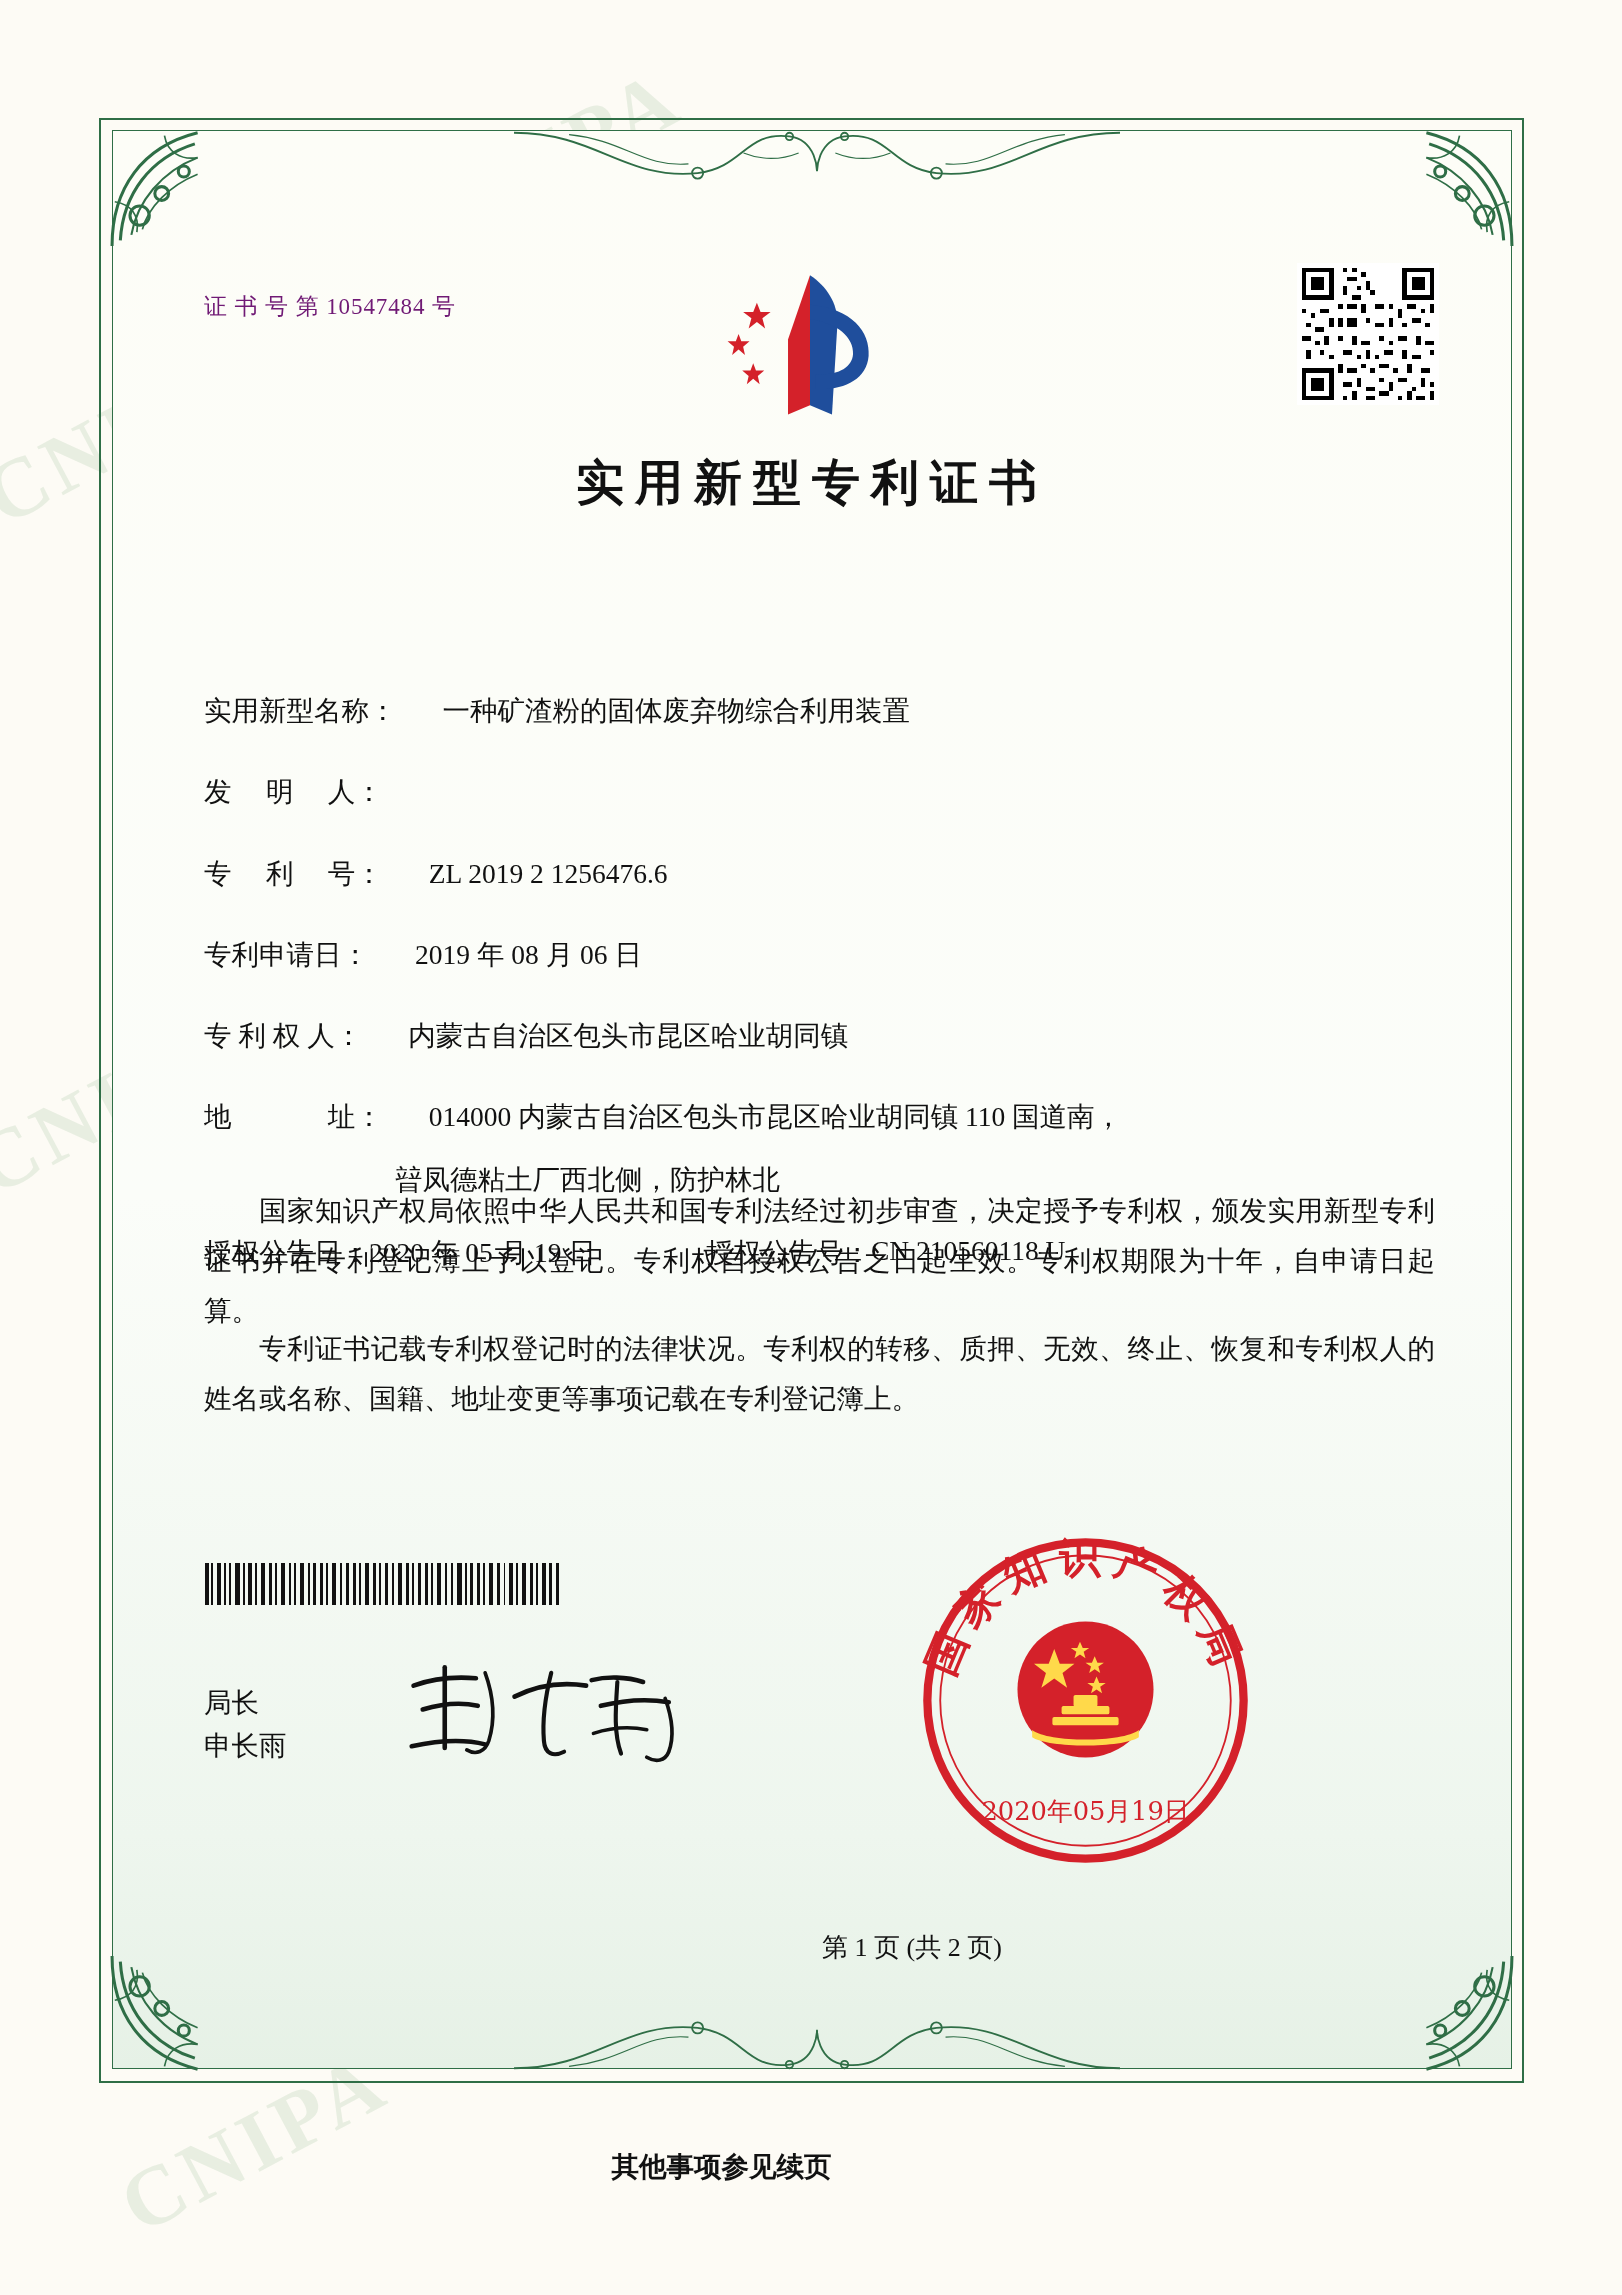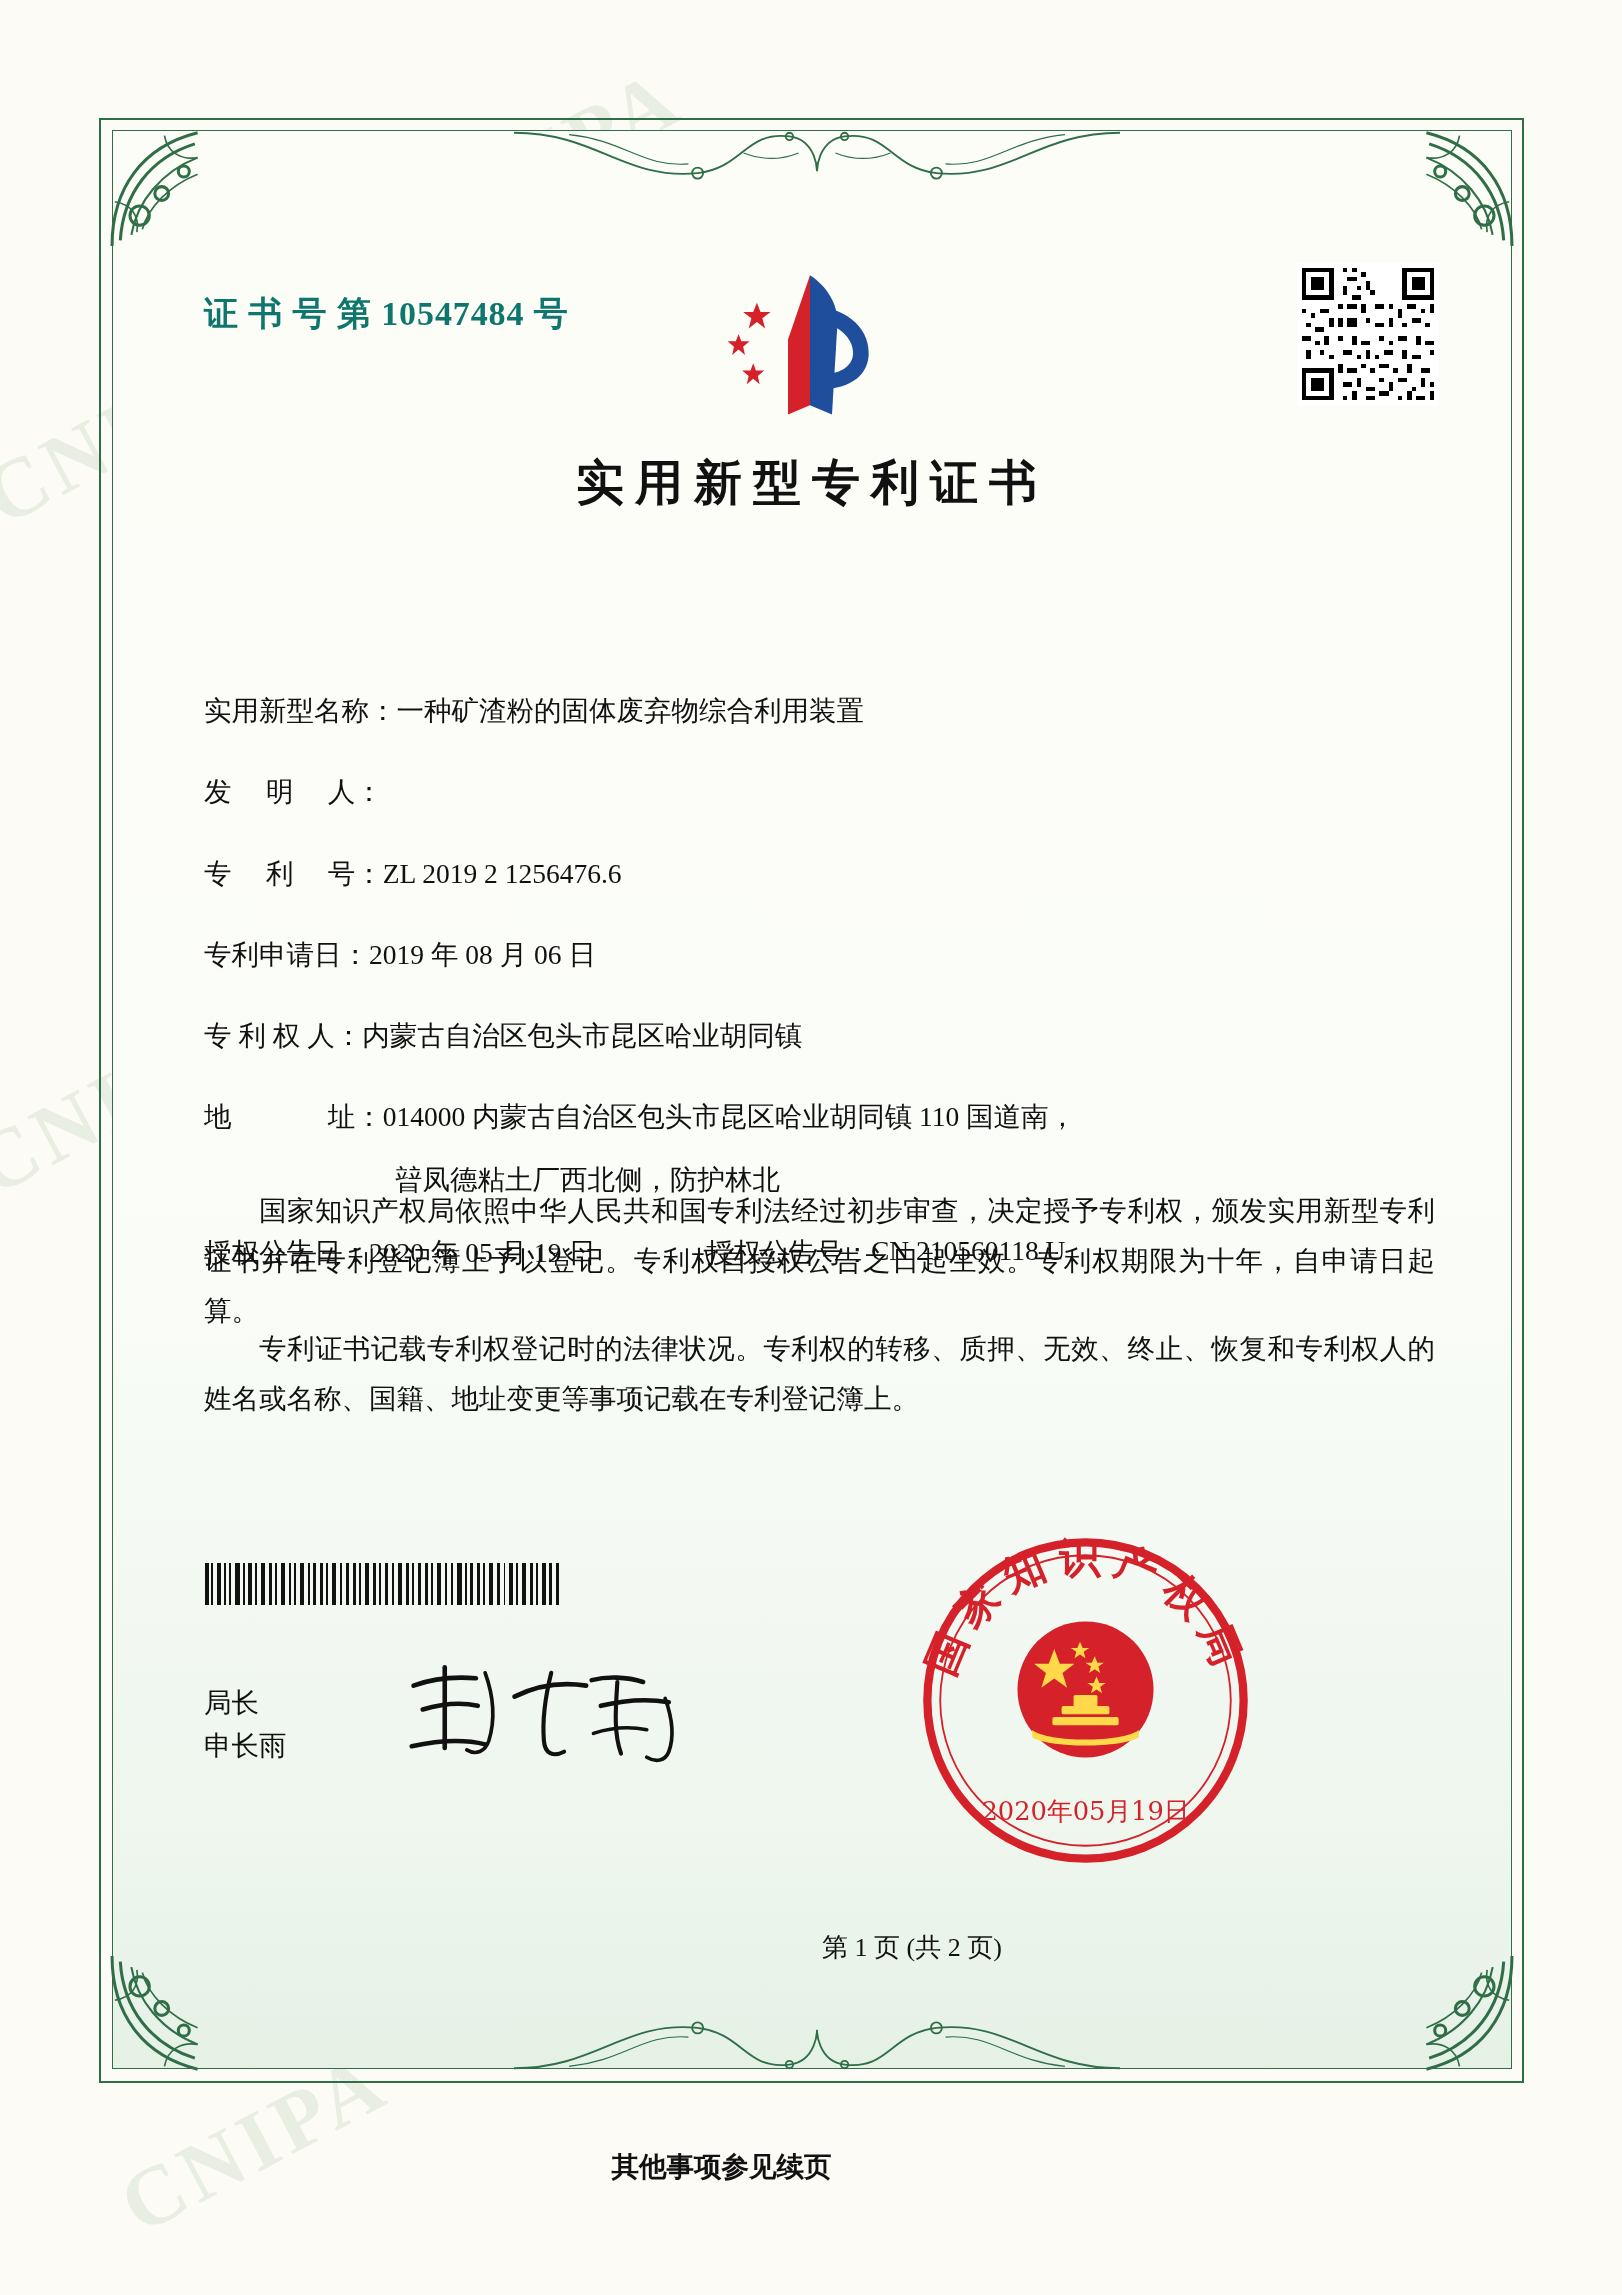--- a/index.html
+++ b/index.html
@@ -48,9 +48,8 @@
 
   .cert-no{
     position:absolute;left:92px;top:161px;
-    font-size:34px;color:#0f766e;letter-spacing:0.9px;
+    font-size:23px;color:#701a75;letter-spacing:0.9px;
     font-family:"Liberation Serif","DejaVu Serif",serif;
-    font-weight:bold;
   }
 
   

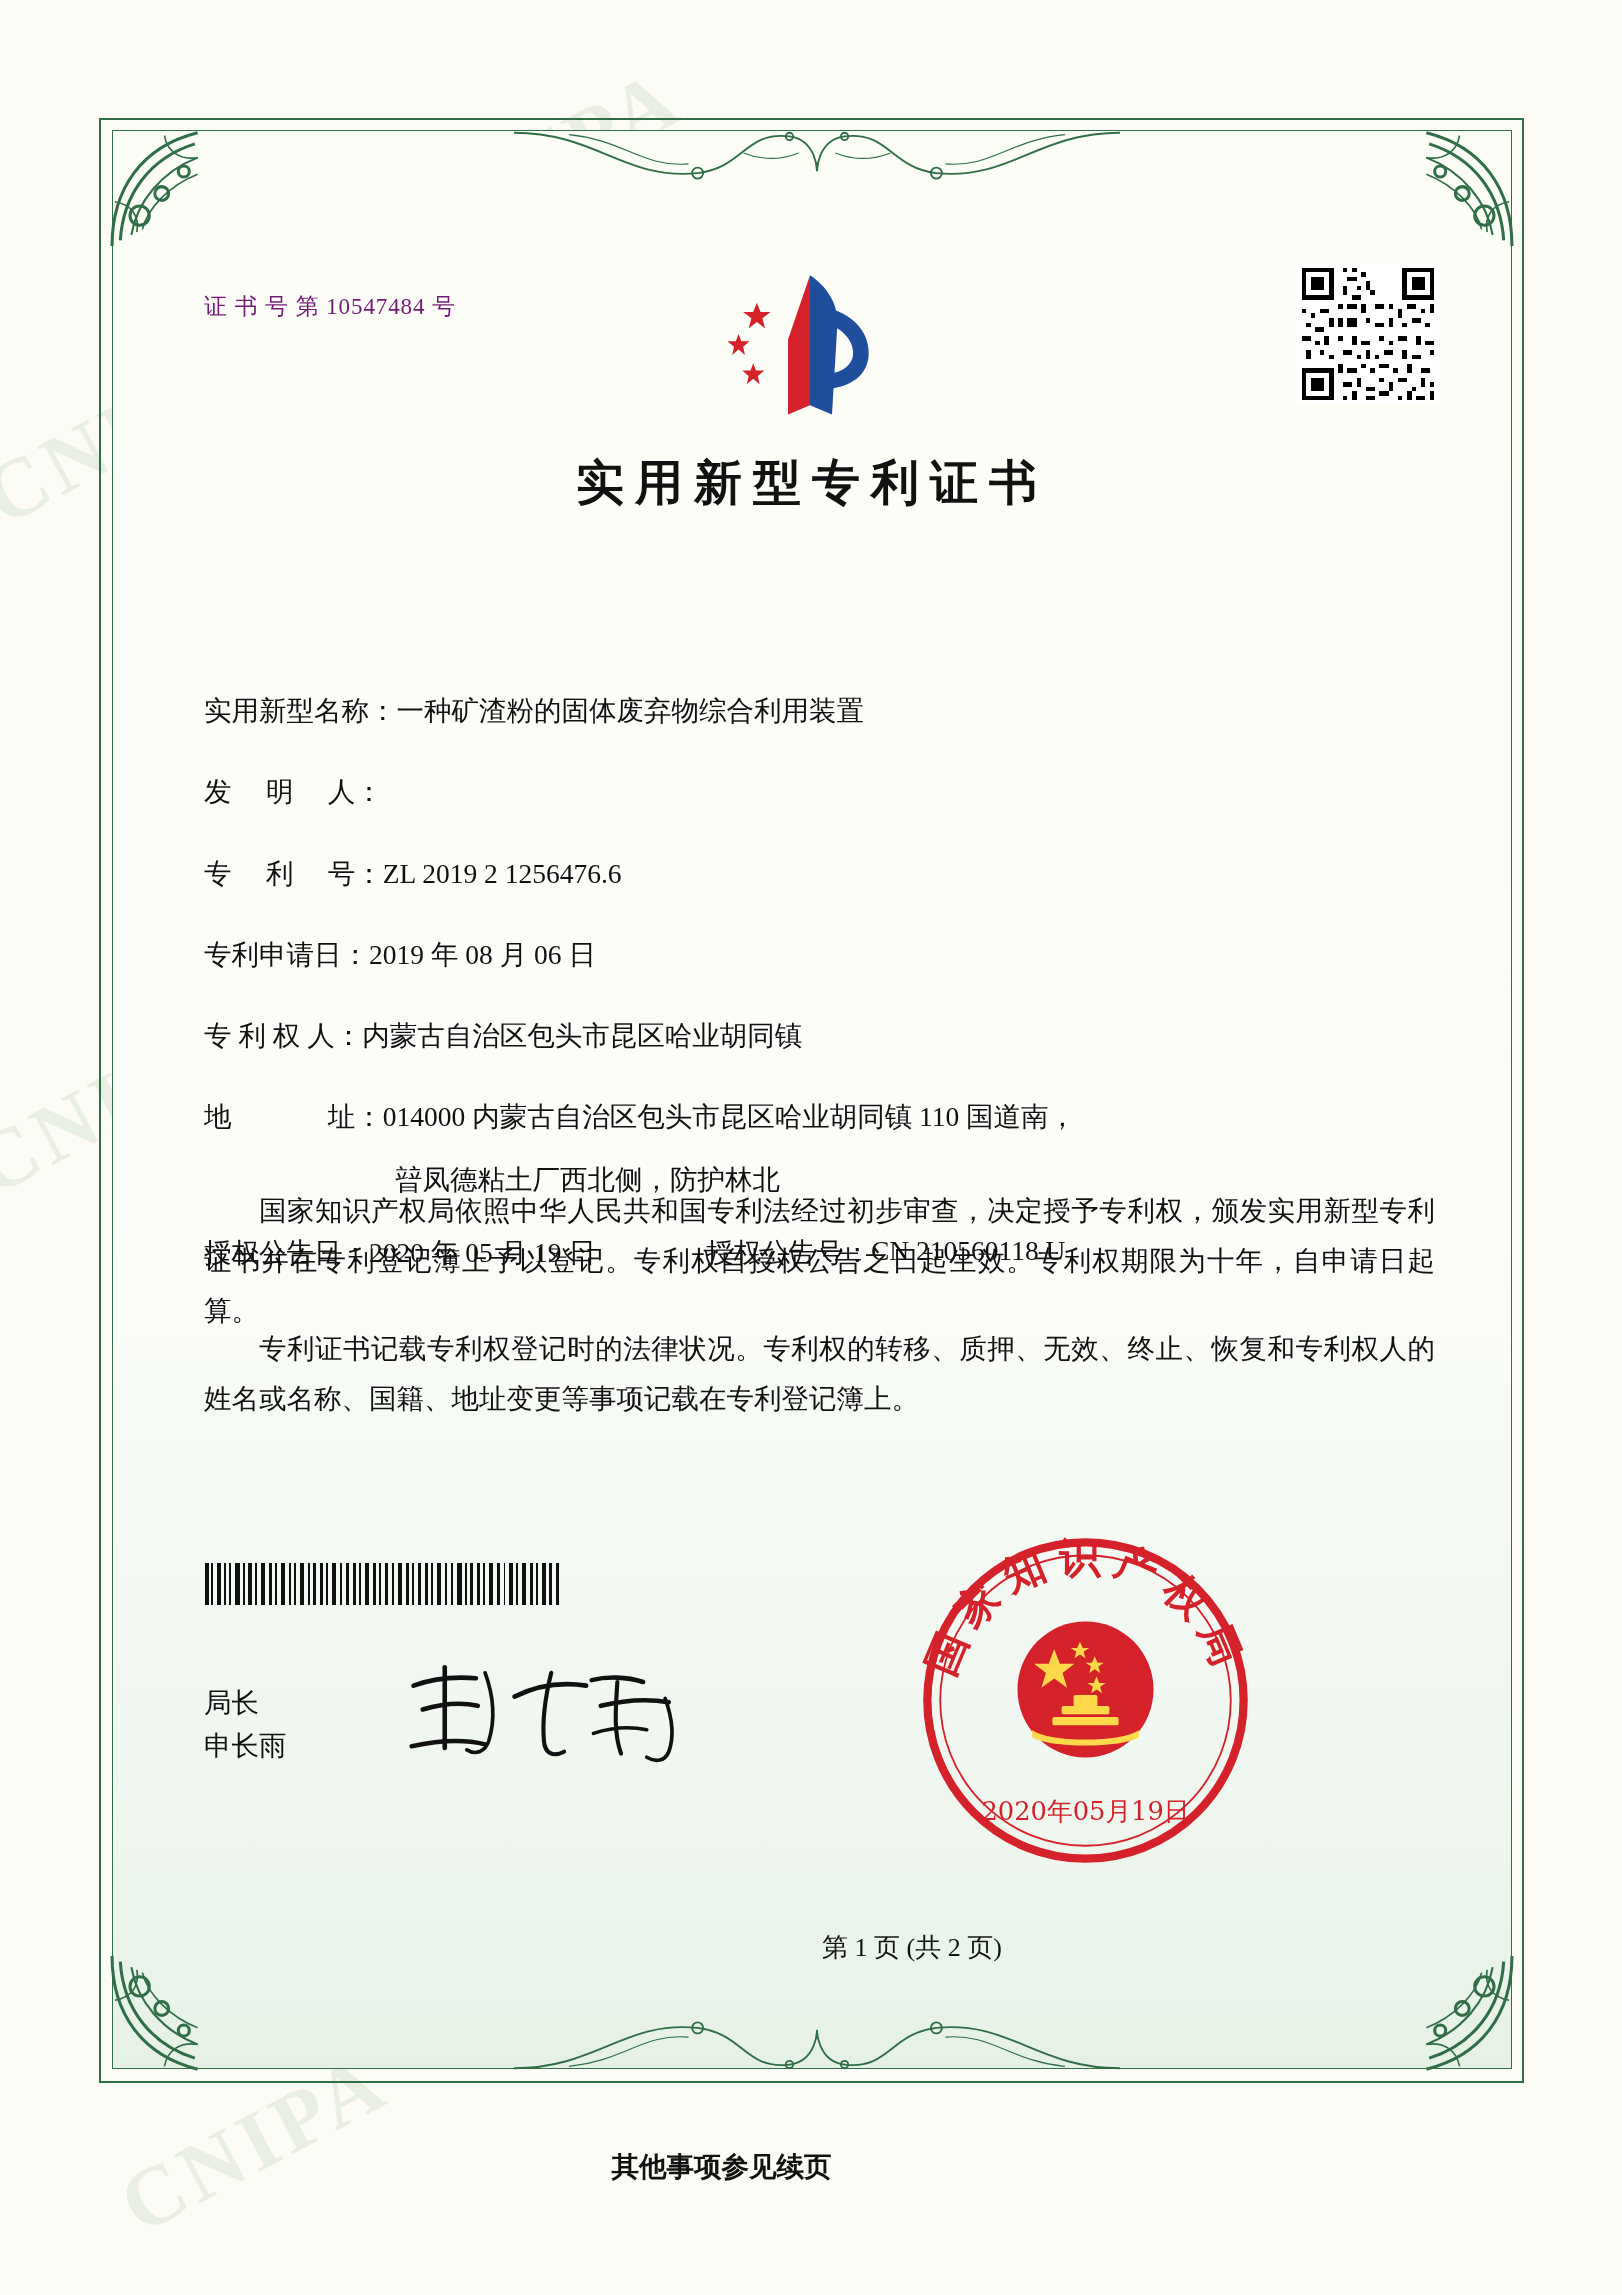--- a/index.html
+++ b/index.html
@@ -68,7 +68,7 @@
   }
 
   .fields{position:absolute;left:92px;top:560px;width:1231px;}
-  .row{display:flex;margin-bottom:40px;font-size:27.5px;color:#111;line-height:1.5;}
+  .row{display:flex;margin-bottom:40px;font-size:27.5px;color:#111;line-height:1.5;gap:46px;}
   .label{white-space:pre;flex:0 0 auto;}
   .value{flex:1 1 auto;}
   .row.addr{margin-bottom:24px;}

